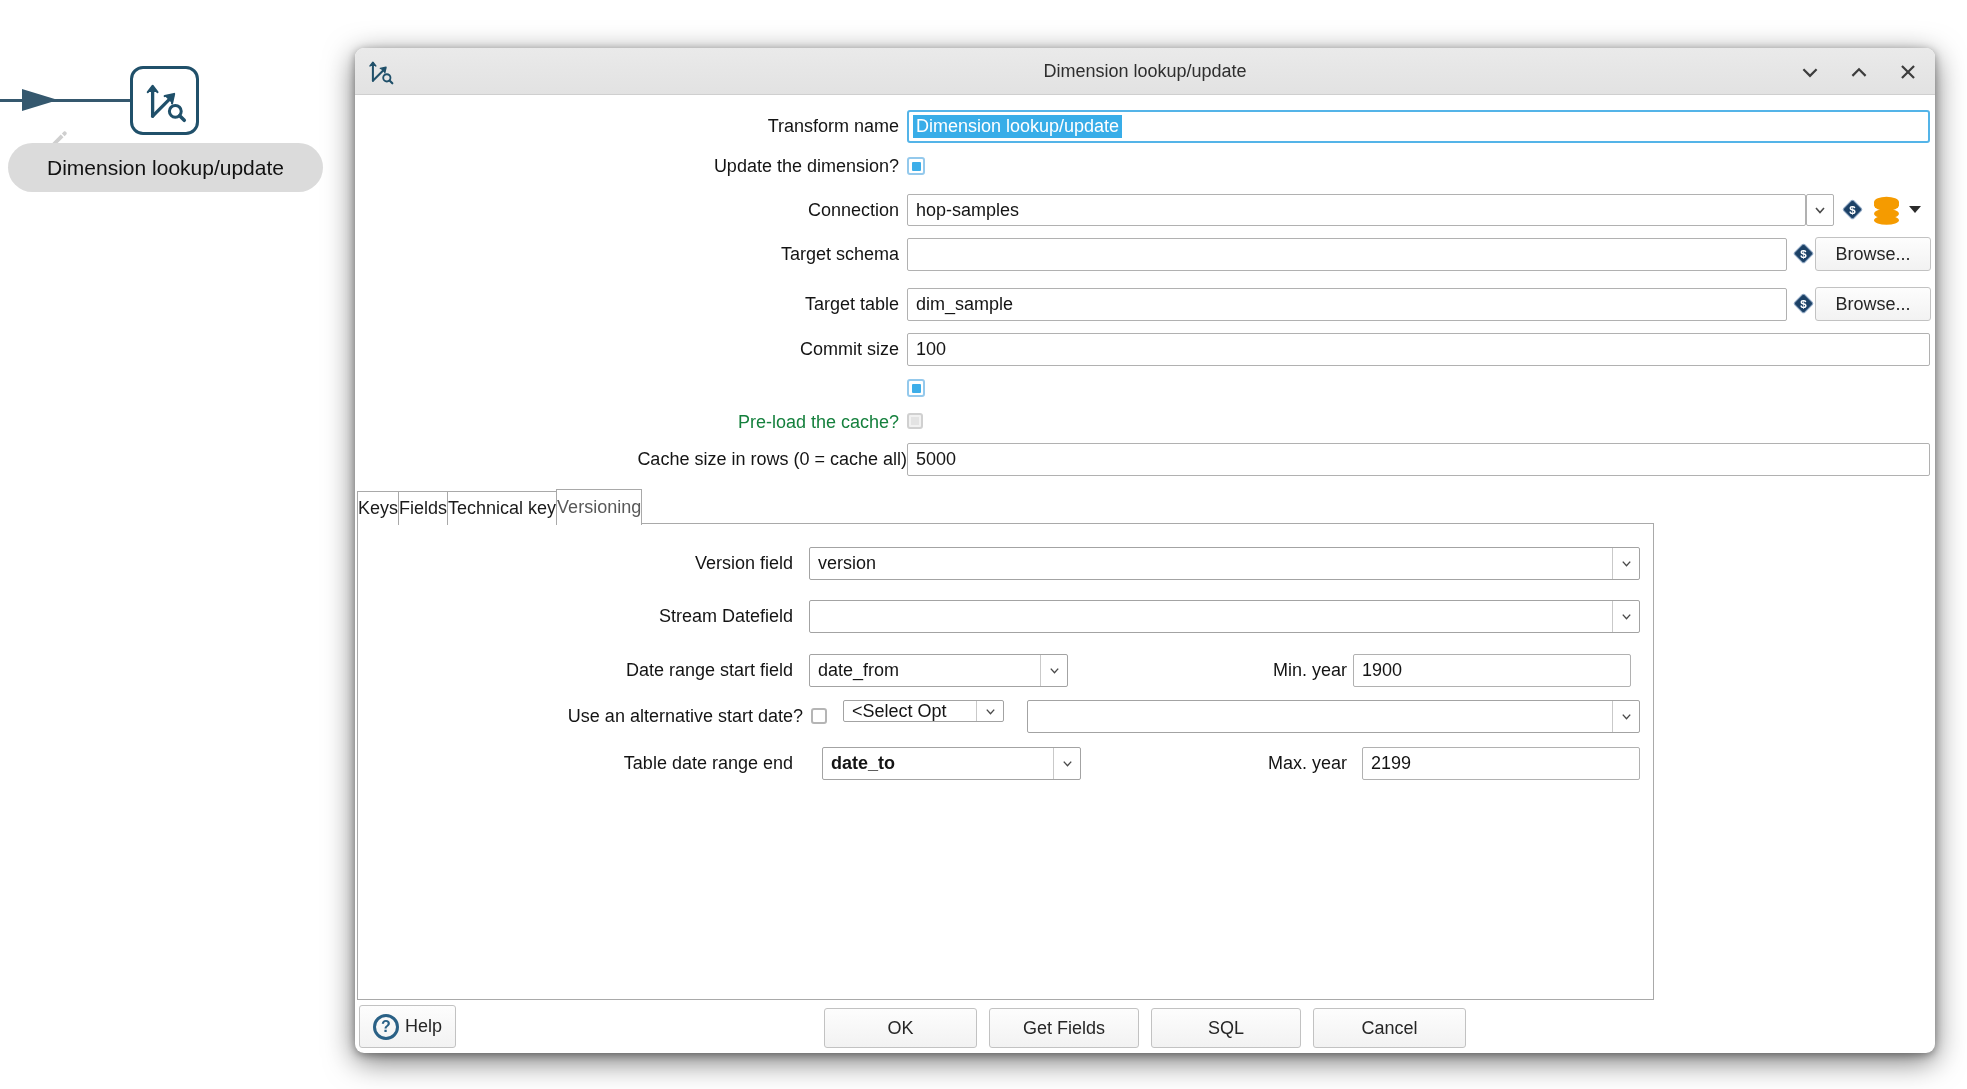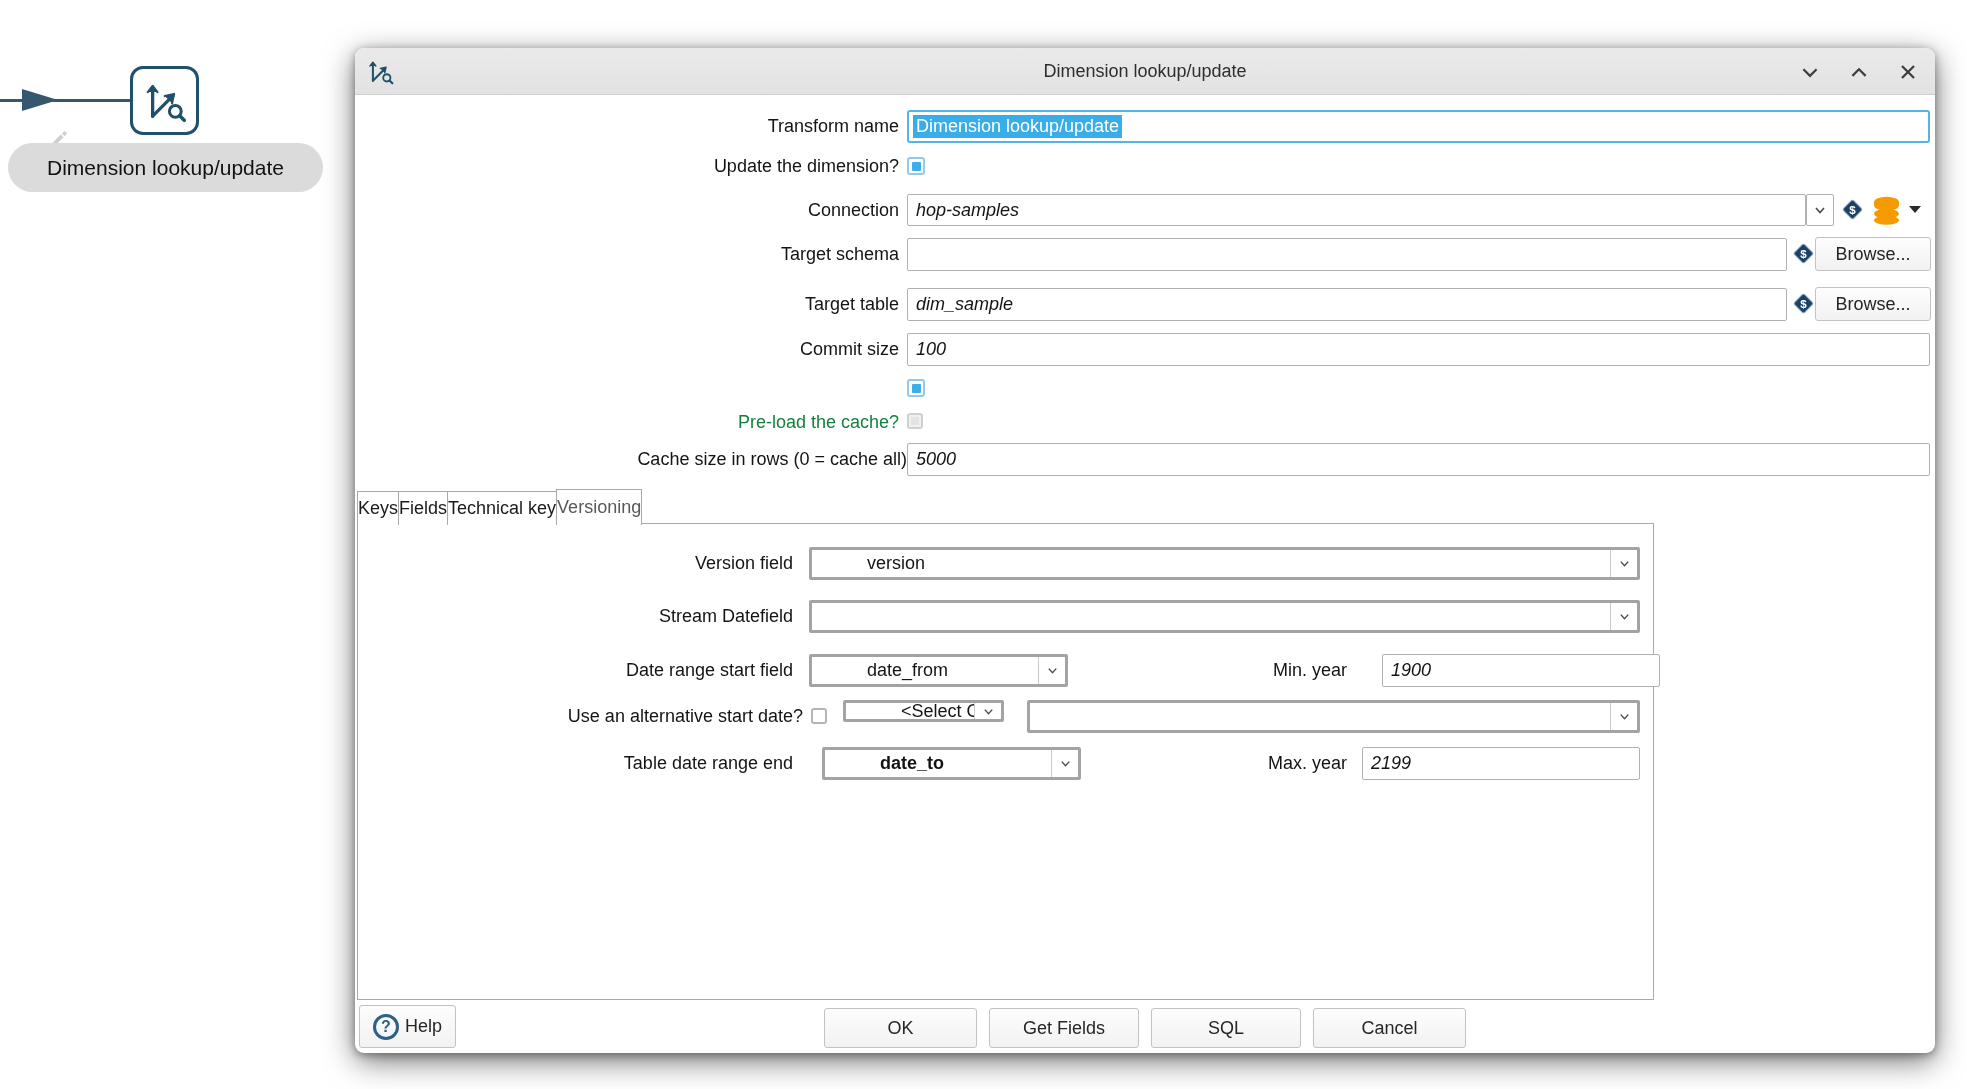--- a/index.html
+++ b/index.html
@@ -35,7 +35,7 @@
   .lbl { position:absolute; text-align:right; font-size:18px; color:#141414; }
   .lbl.dis { color:#15803d; }
   .inp { position:absolute; border:1px solid #b1b1b1; border-radius:2px; background:#fff;
-      font-size:18px; color:#141414; padding:0 8px; font-family:"Liberation Sans","DejaVu Sans",sans-serif;font-style:italic; }
+      font-size:18px; color:#141414; padding:0 8px; font-family:"Liberation Sans","DejaVu Sans",sans-serif; }
   .inp-focused { position:absolute; border:2px solid #54b4e8; border-radius:3px; background:#fff;
       display:flex; align-items:center; padding:0 4px; font-size:18px; }
   .sel-text { background:#38ade8; color:#ffffff; padding:1px 3px; white-space:nowrap; }

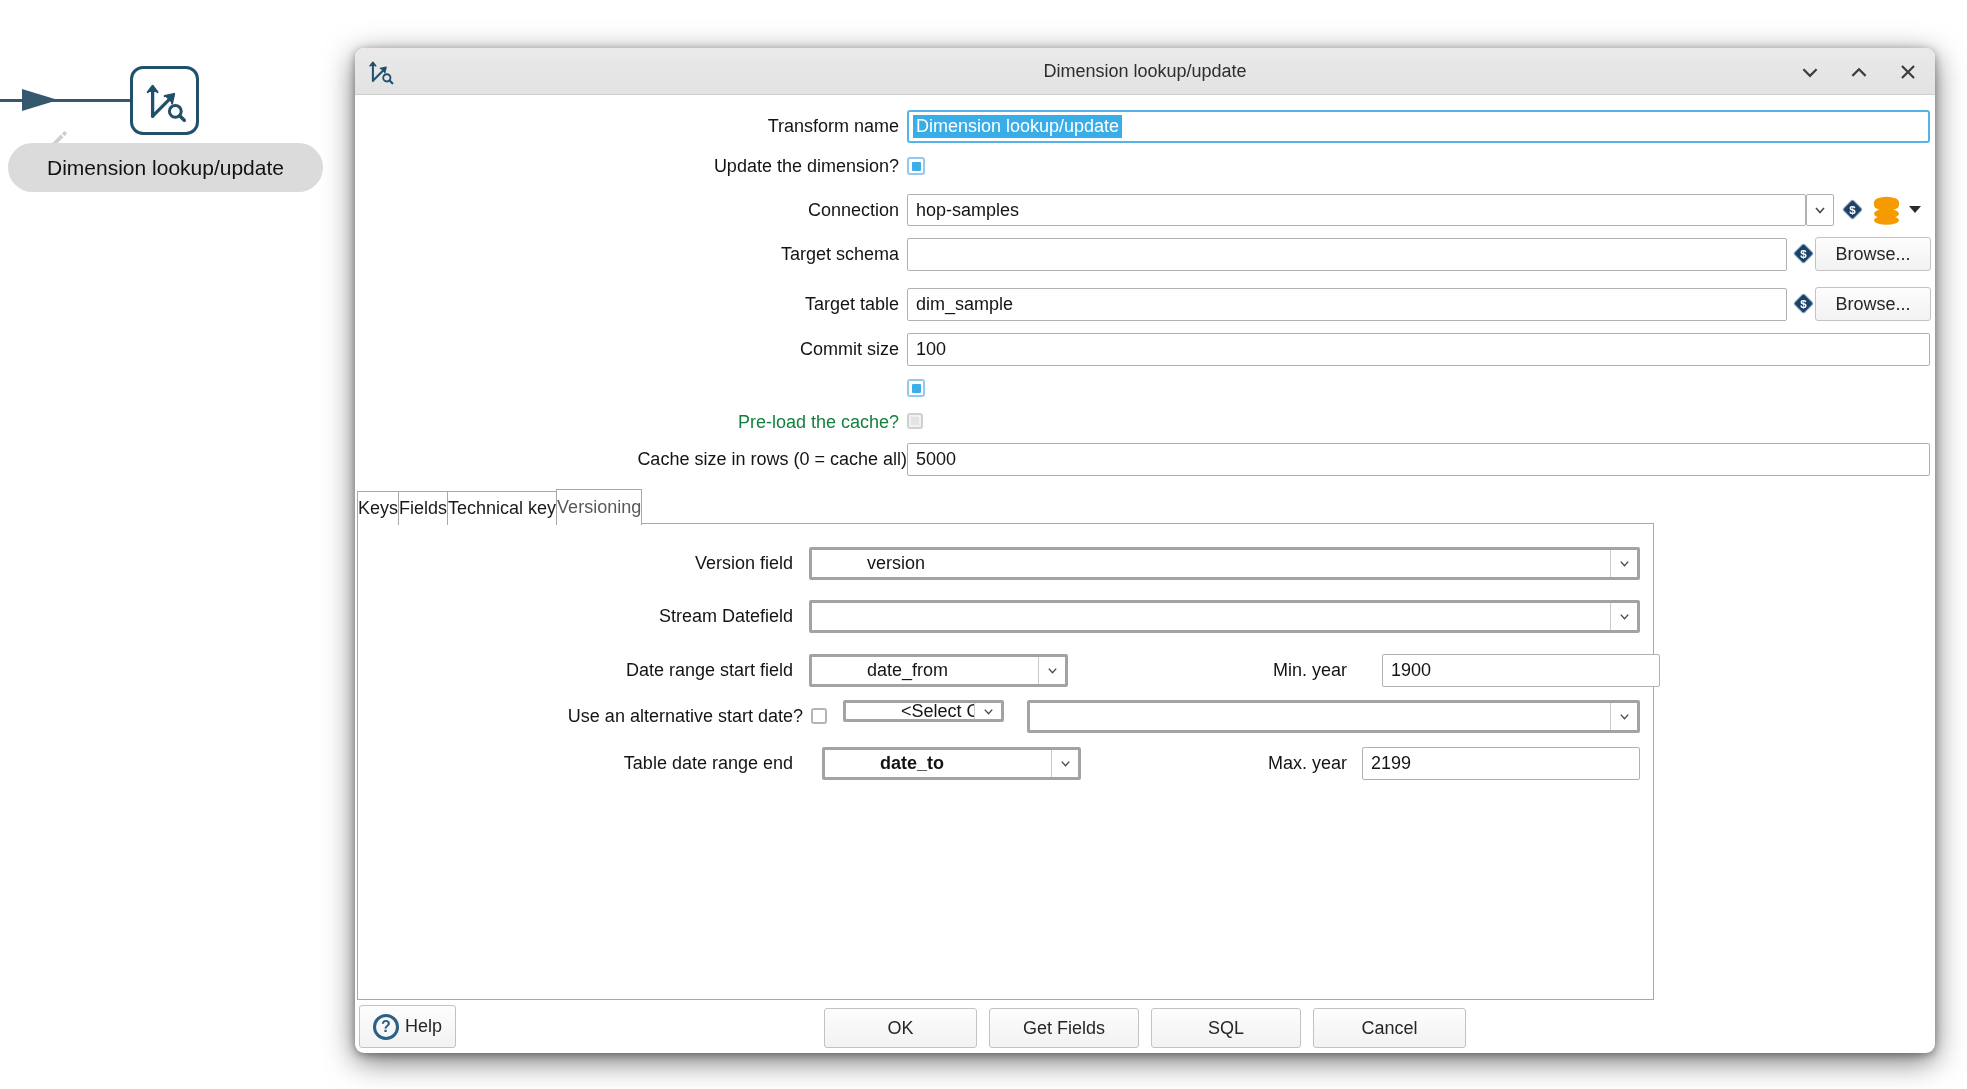--- a/index.html
+++ b/index.html
@@ -41,7 +41,7 @@
   .sel-text { background:#38ade8; color:#ffffff; padding:1px 3px; white-space:nowrap; }
   .drop-btn { position:absolute; border:1px solid #b1b1b1; background:#fff; border-radius:2px;
       display:flex; align-items:center; justify-content:center; }
-  .combo { position:absolute; border:3px solid #a3a3a3; border-radius:2px; background:#fff; display:flex;padding-left:47px; }
+  .combo { position:absolute; border:1px solid #a3a3a3; border-radius:2px; background:#fff; display:flex; }
   .combo-text { flex:1; font-size:18px; color:#141414; padding:0 8px; display:flex; align-items:center;
       overflow:hidden; white-space:nowrap; }
   .combo-btn { width:27px; border-left:1px solid #c9c9c9; display:flex; align-items:center; justify-content:center; }

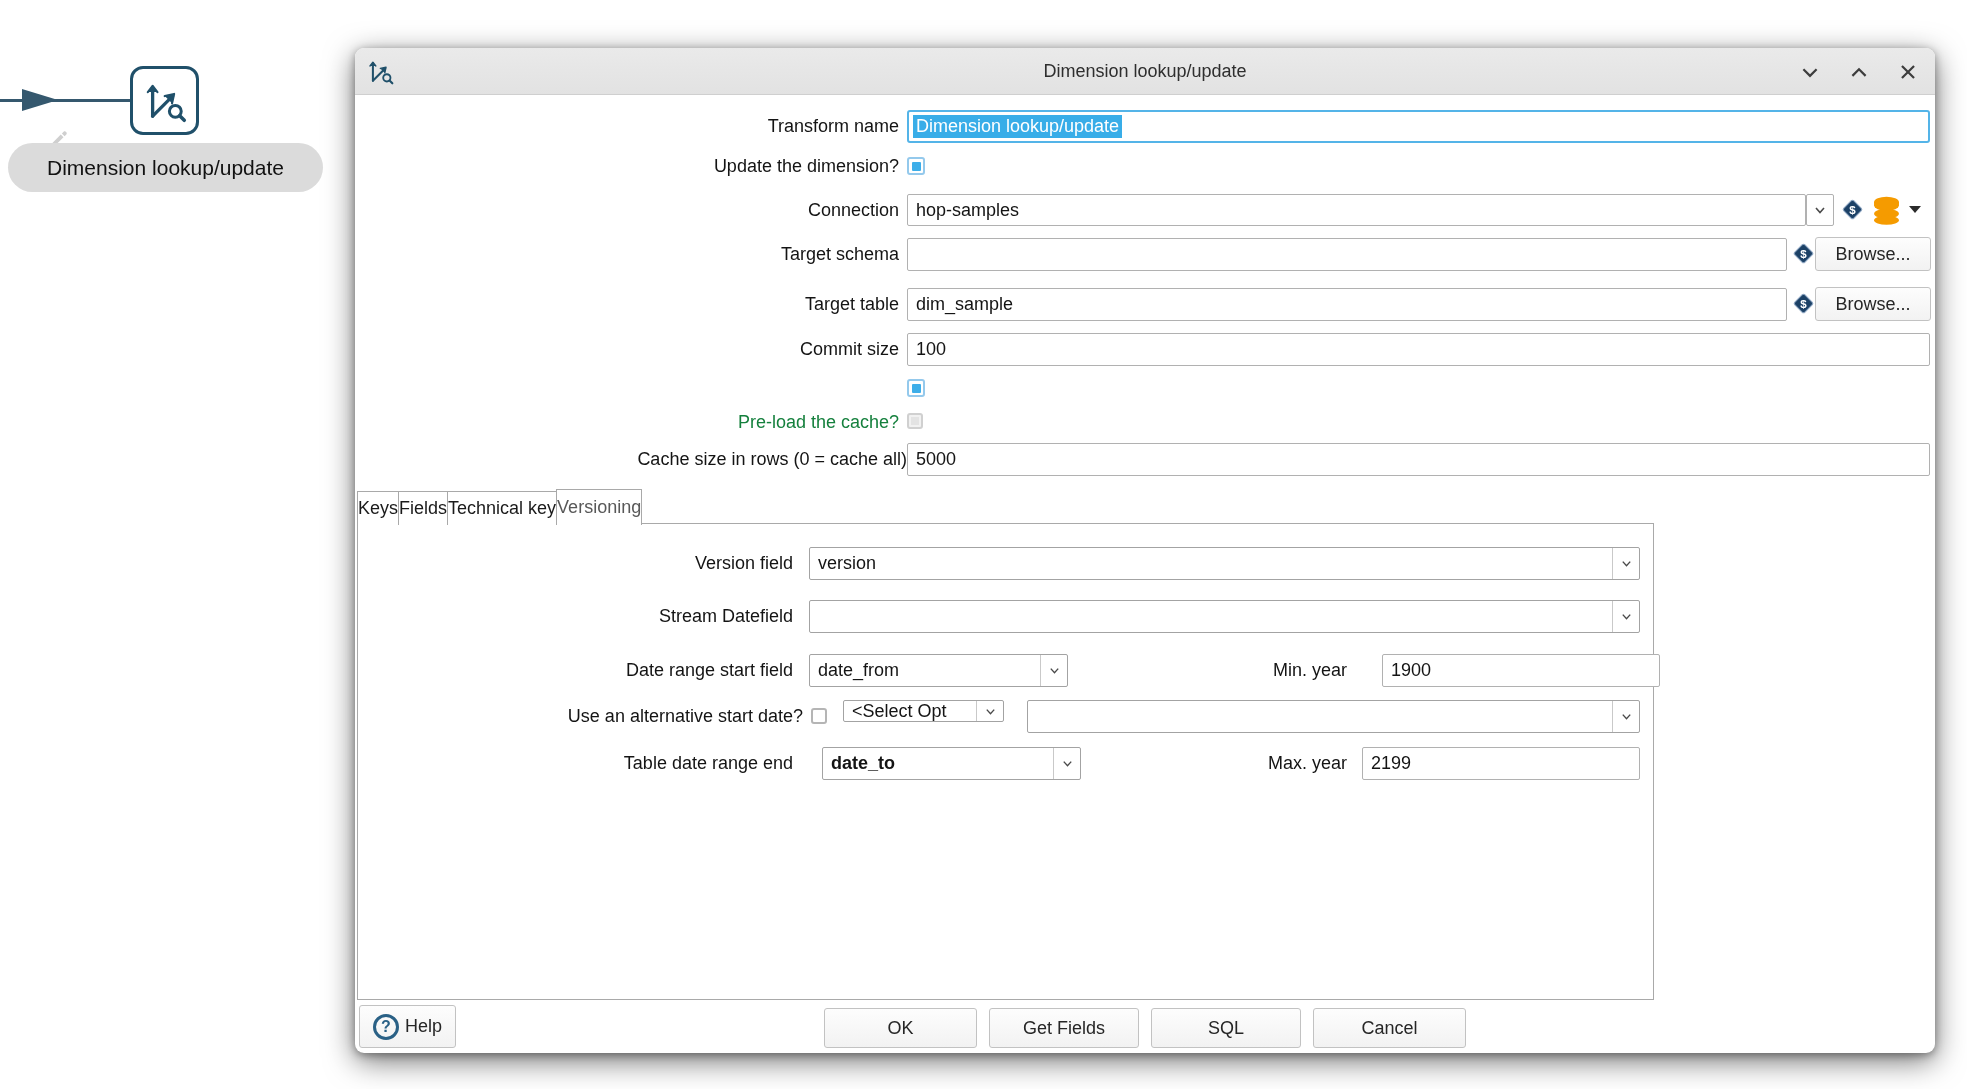--- a/index.html
+++ b/index.html
@@ -252,7 +252,7 @@
     </span>
   </div>
   <div class="lbl" style="left:800px;top:606px;width:192px;line-height:33px;z-index:5;">Min. year</div>
-  <input class="inp" style="left: 1027px; top: 606px; width: 278px; height: 33px; z-index: 5;" value="1900">
+  <input class="inp" style="left: 998px; top: 606px; width: 278px; height: 33px; z-index: 5;" value="1900">
 
   <div class="lbl" style="left:0;top:652px;width:448px;line-height:33px;z-index:5;padding-left:36px;">Use an alternative start date?</div>
   <span class="cb off" style="left:456px;top:660px;z-index:5;"></span>

